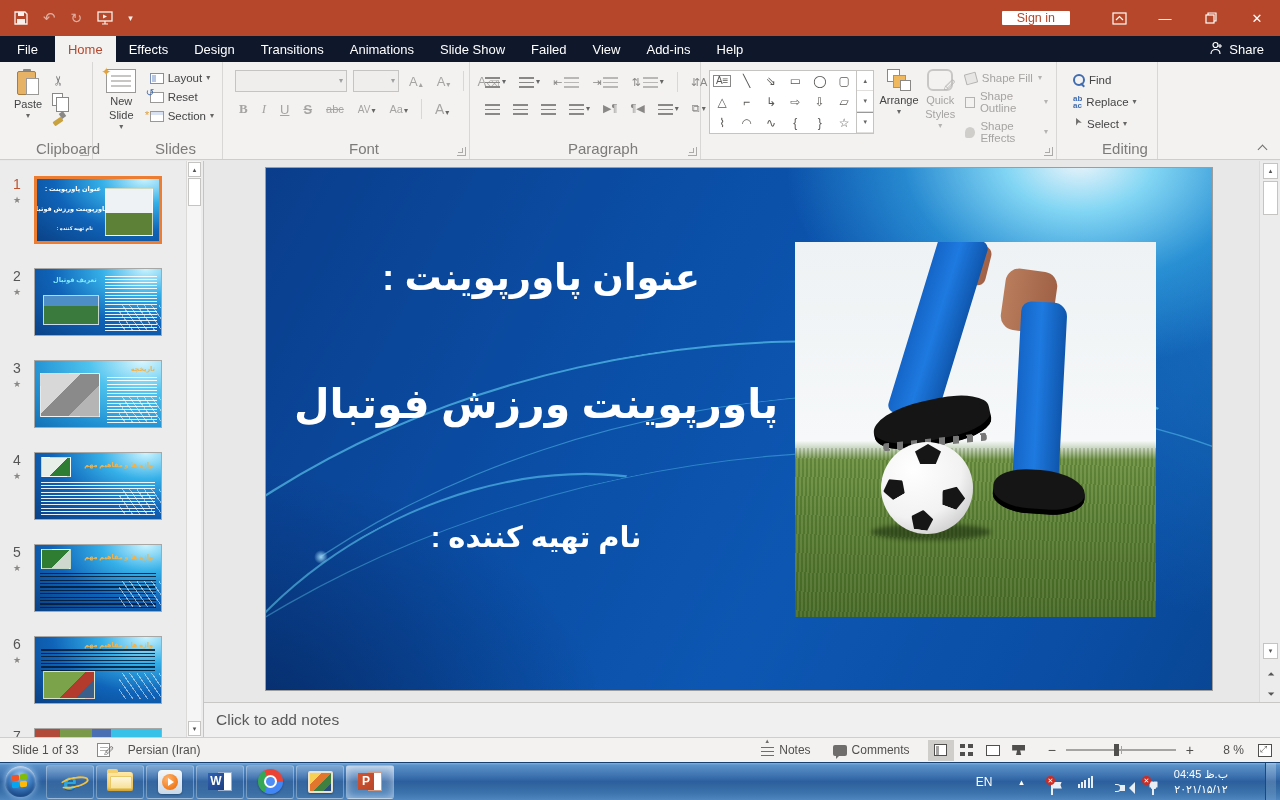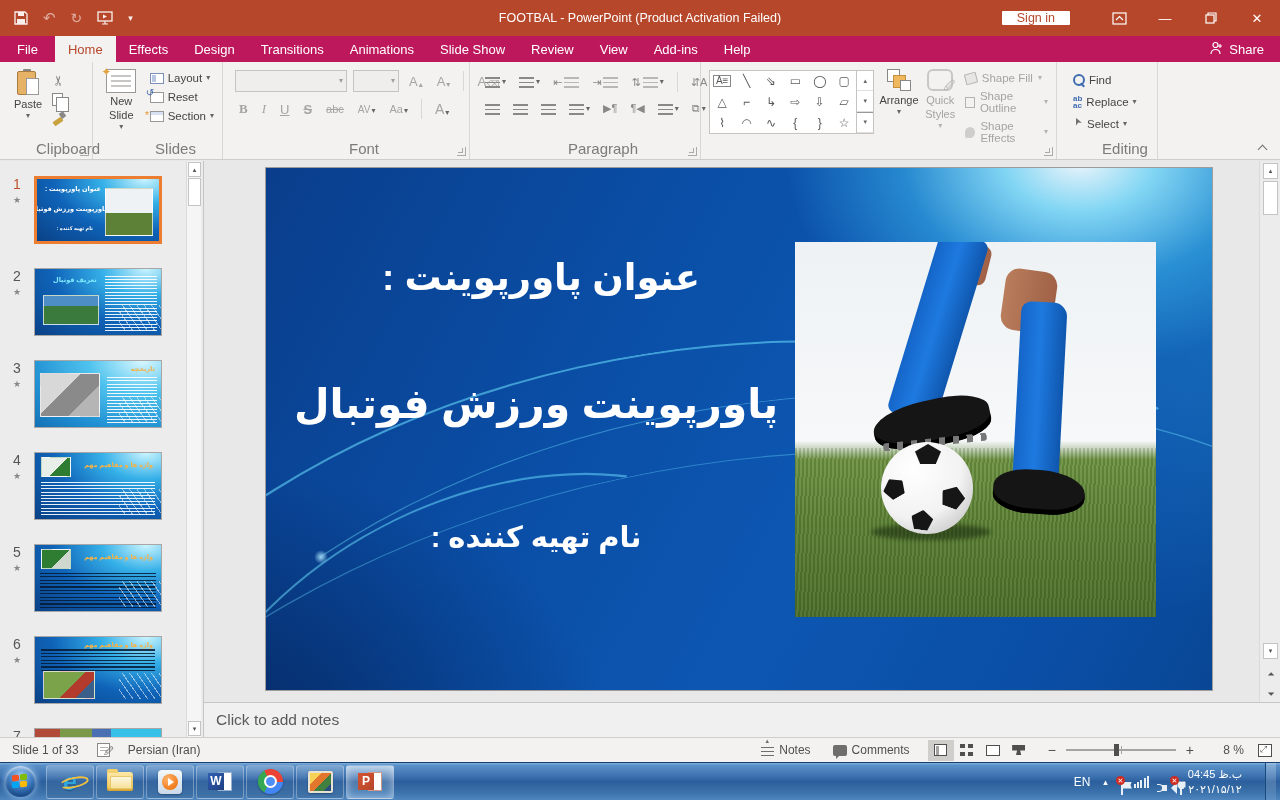--- a/index.html
+++ b/index.html
@@ -299,7 +299,6 @@
     </span>
     <span class="qbtn" style="font-size:9px">▾</span>
   </div>
-  <div class="title-text">FOOTBAL  -  PowerPoint (Product Activation Failed)</div>
   <div class="tb-right">
     <div class="signin">Sign in</div>
     <div class="winbtn">

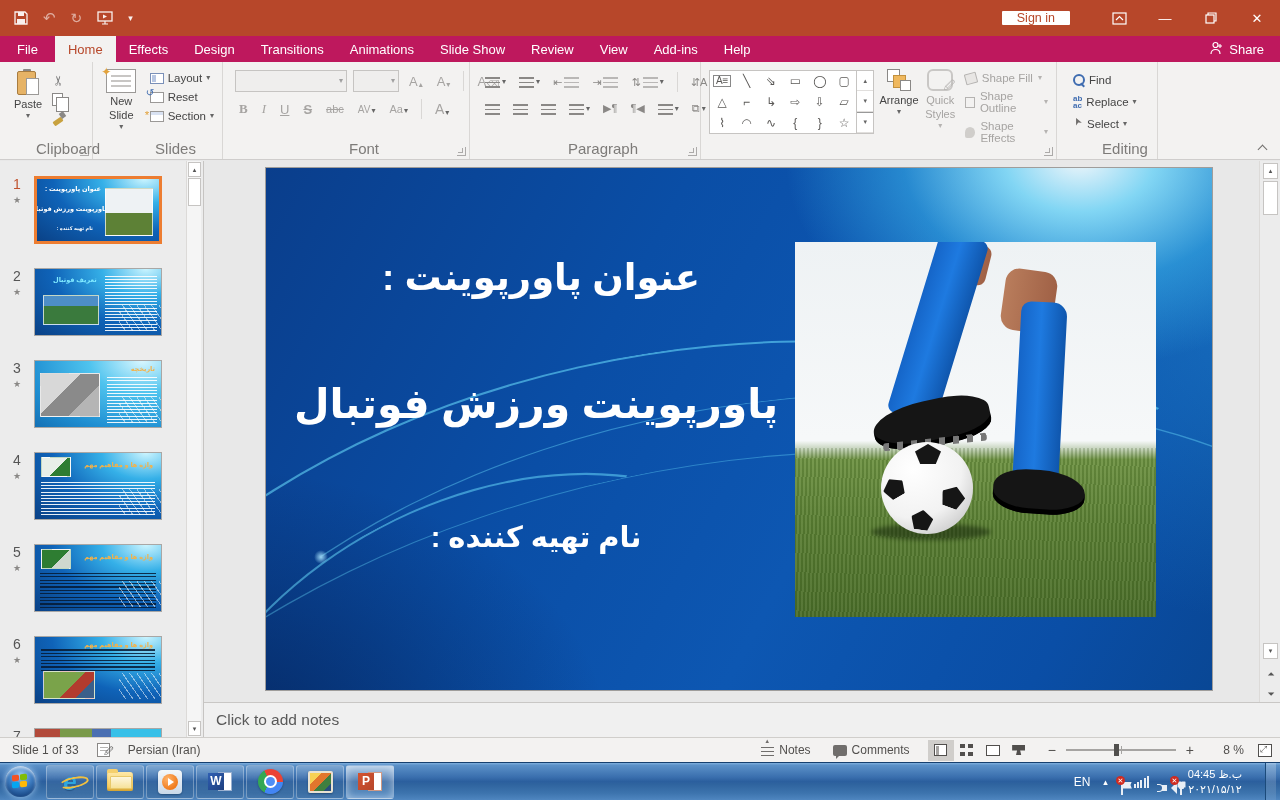--- a/index.html
+++ b/index.html
@@ -18,7 +18,7 @@
   .winbtn { width:46px; height:100%; display:flex; align-items:center; justify-content:center; font-size:13px; cursor:pointer; color:#fff; }
 
   
-  .tabbar { height:26px; background:#be185d; display:flex; align-items:stretch; color:#fff; font-size:13px; }
+  .tabbar { height:26px; background:#0f172a; display:flex; align-items:stretch; color:#fff; font-size:13px; }
   .tab { padding:0 13px; display:flex; align-items:center; cursor:pointer; }
   .tab.file { padding:0 17px; }
   .tab.active { background:#f3f2f1; color:#b7472a; }

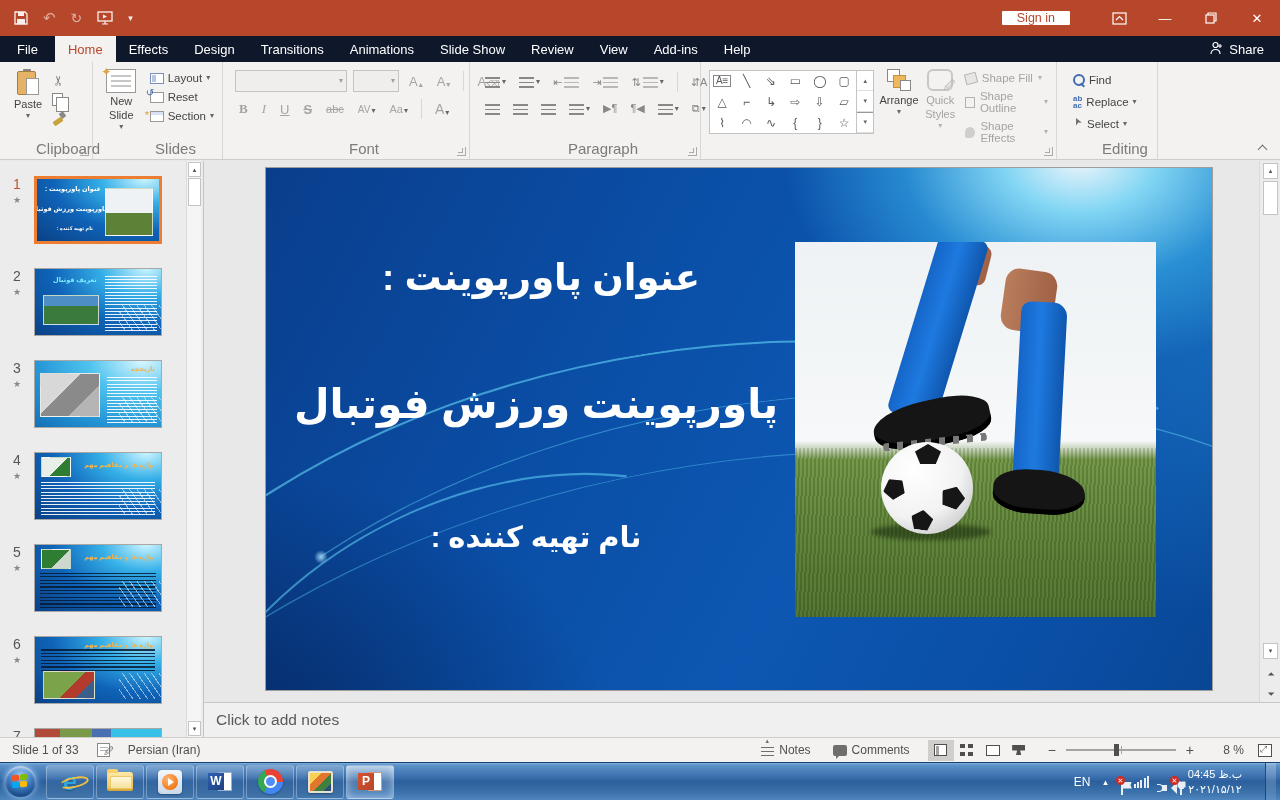--- a/index.html
+++ b/index.html
@@ -326,7 +326,7 @@
   <div class="tab">Transitions</div>
   <div class="tab">Animations</div>
   <div class="tab">Slide Show</div>
-  <div class="tab">Review</div>
+  <div class="tab">Failed</div>
   <div class="tab">View</div>
   <div class="tab">Add-ins</div>
   <div class="tab">Help</div>

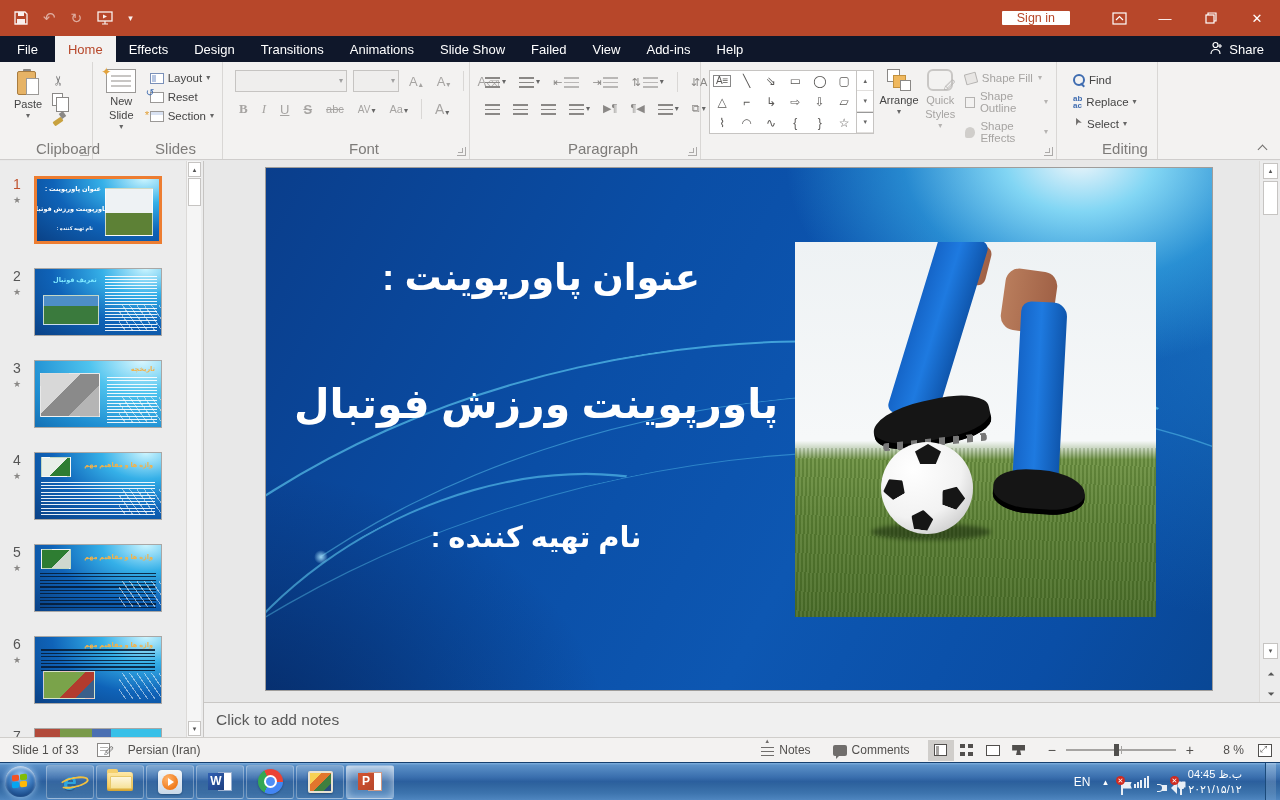--- a/index.html
+++ b/index.html
@@ -255,7 +255,7 @@
   .pptic { width:24px; height:24px; position:relative; }
   .pptic .docp { position:absolute; right:0; top:2px; width:14px; height:19px; background:#fff; border:1px solid #d09a85; }
   .pptic .sqp { position:absolute; left:0; top:3px; width:16px; height:17px; background:linear-gradient(135deg,#d35230,#b7472a); color:#fff; font-weight:bold; font-size:12px; display:flex; align-items:center; justify-content:center; }
-  .tray { margin-left:auto; display:flex; align-items:center; gap:13px; padding-right:4px; color:#fff; }
+  .tray { margin-left:auto; display:flex; align-items:center; gap:27px; padding-right:4px; color:#fff; }
   .tray .lang { font-size:12px; cursor:pointer; }
   .tray-up { font-size:9px; cursor:pointer; }
   .tray-ic { position:relative; cursor:pointer; }

